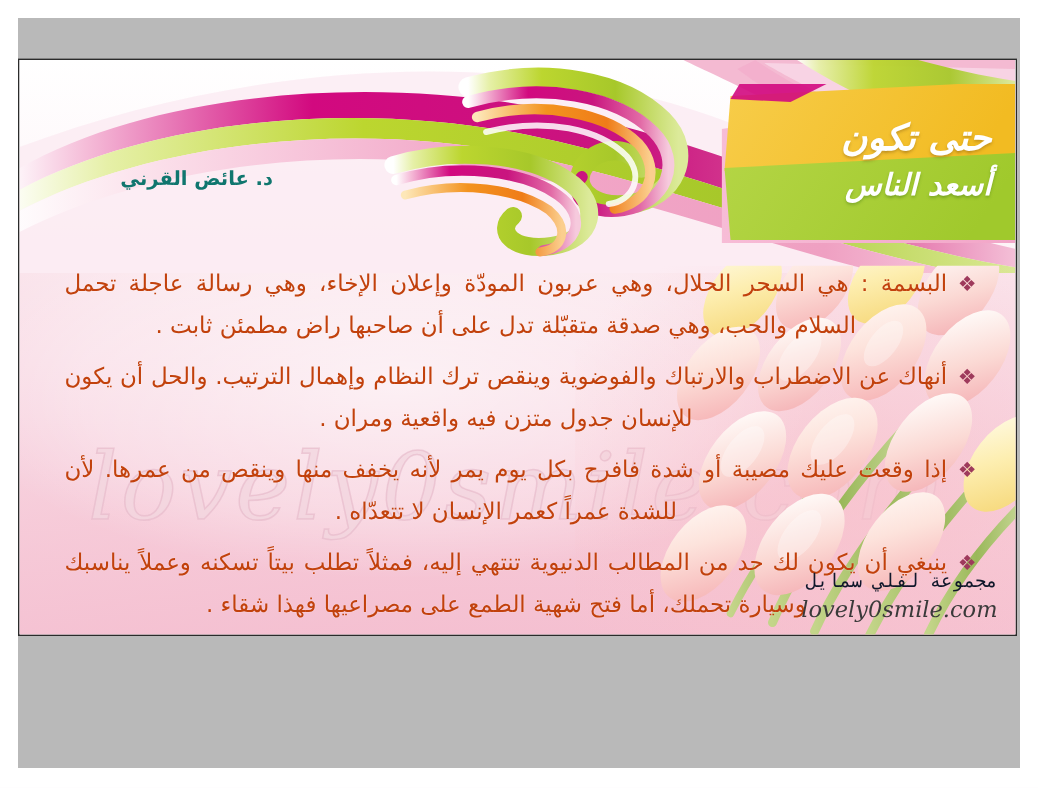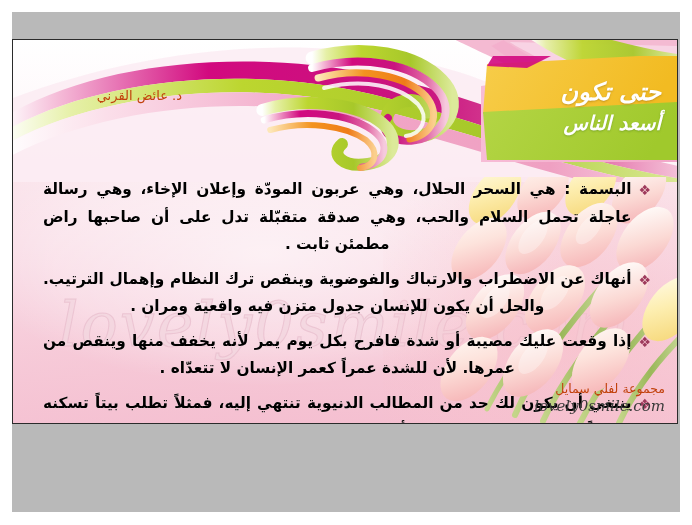--- a/index.html
+++ b/index.html
@@ -76,8 +76,8 @@
 
   
   #author-name{
-    position:absolute;right:495px;top:48px;
-    color:#c2410c;font-size:13px;font-weight:normal;
+    position:absolute;right:495px;top:72px;
+    color:#0f766e;font-size:13px;font-weight:bold;
     direction:rtl;white-space:nowrap;
     letter-spacing:.3px;
   }

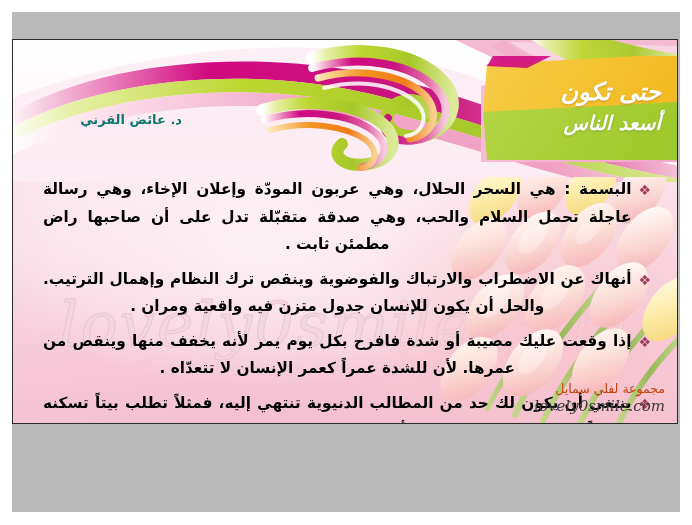--- a/index.html
+++ b/index.html
@@ -126,10 +126,10 @@
   }
   .bullet-text{
     flex:1 1 auto;
-    color:#000000;
+    color:#c2410c;
     font-size:15.3px;
     line-height:27.5px;
-    font-weight:bold;
+    font-weight:normal;
     text-align:justify;
     text-align-last:center;
     direction:rtl;

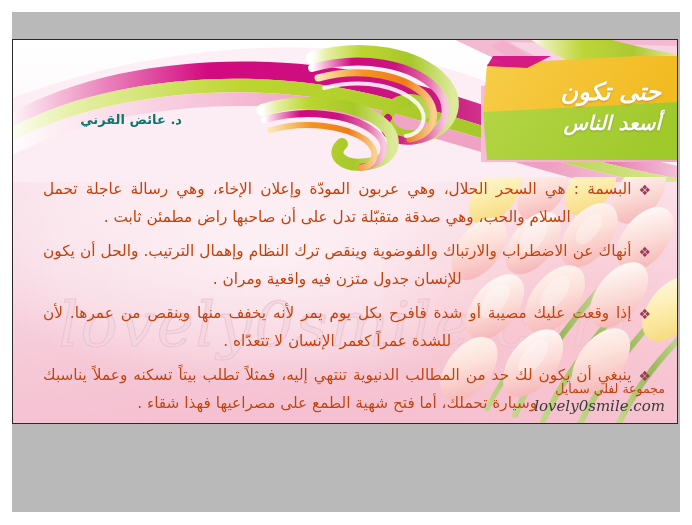--- a/index.html
+++ b/index.html
@@ -142,8 +142,8 @@
     text-align:right;direction:rtl;
   }
   #footer-ar{
-    color:#c2410c;font-size:12.5px;line-height:15px;
-    direction:rtl;letter-spacing:.4px;
+    color:#0f172a;font-size:12.5px;line-height:15px;
+    direction:rtl;letter-spacing:.4px;font-family:Liberation Mono, monospace;
   }
   #footer-url{
     color:#3a3a3a;font-size:15px;line-height:18px;

